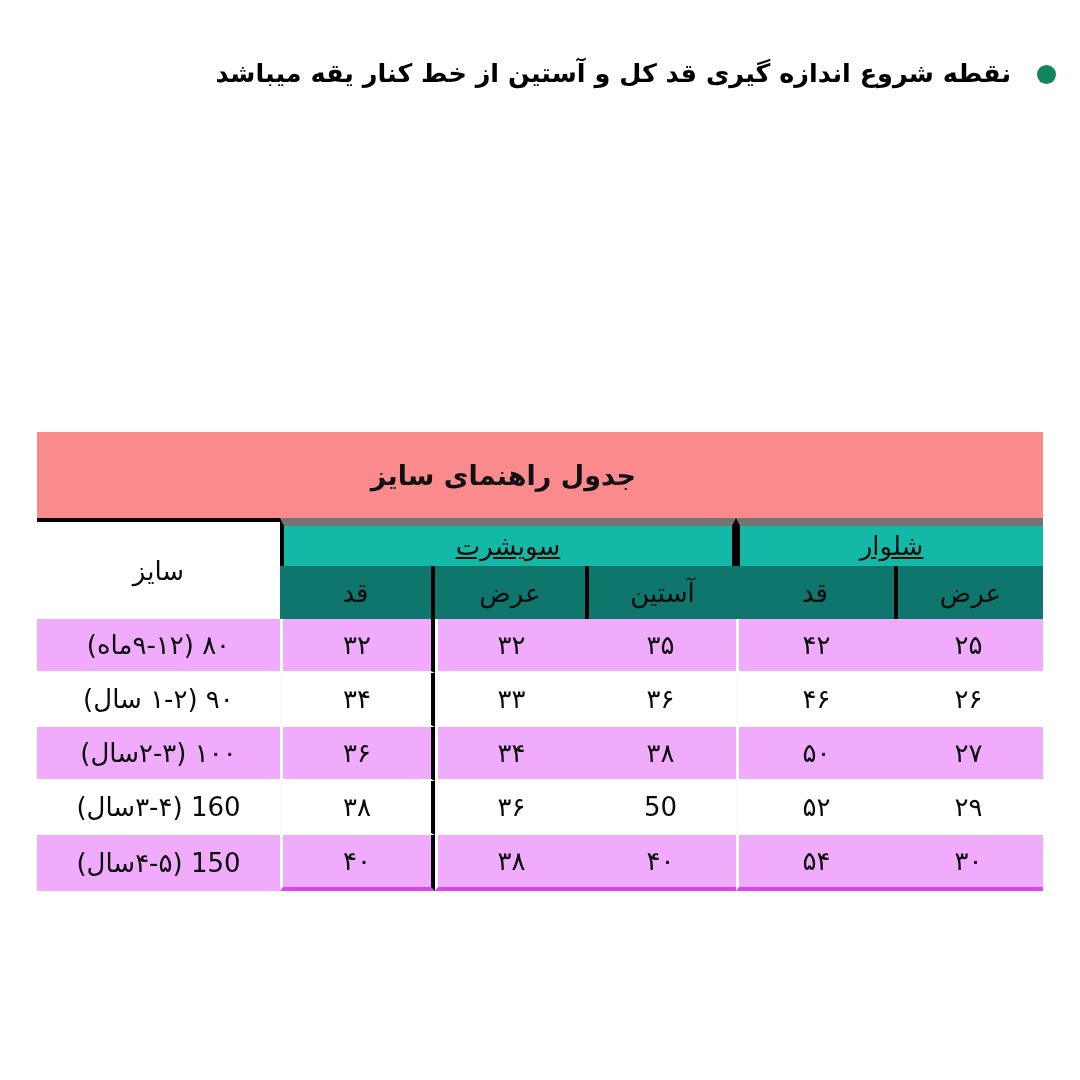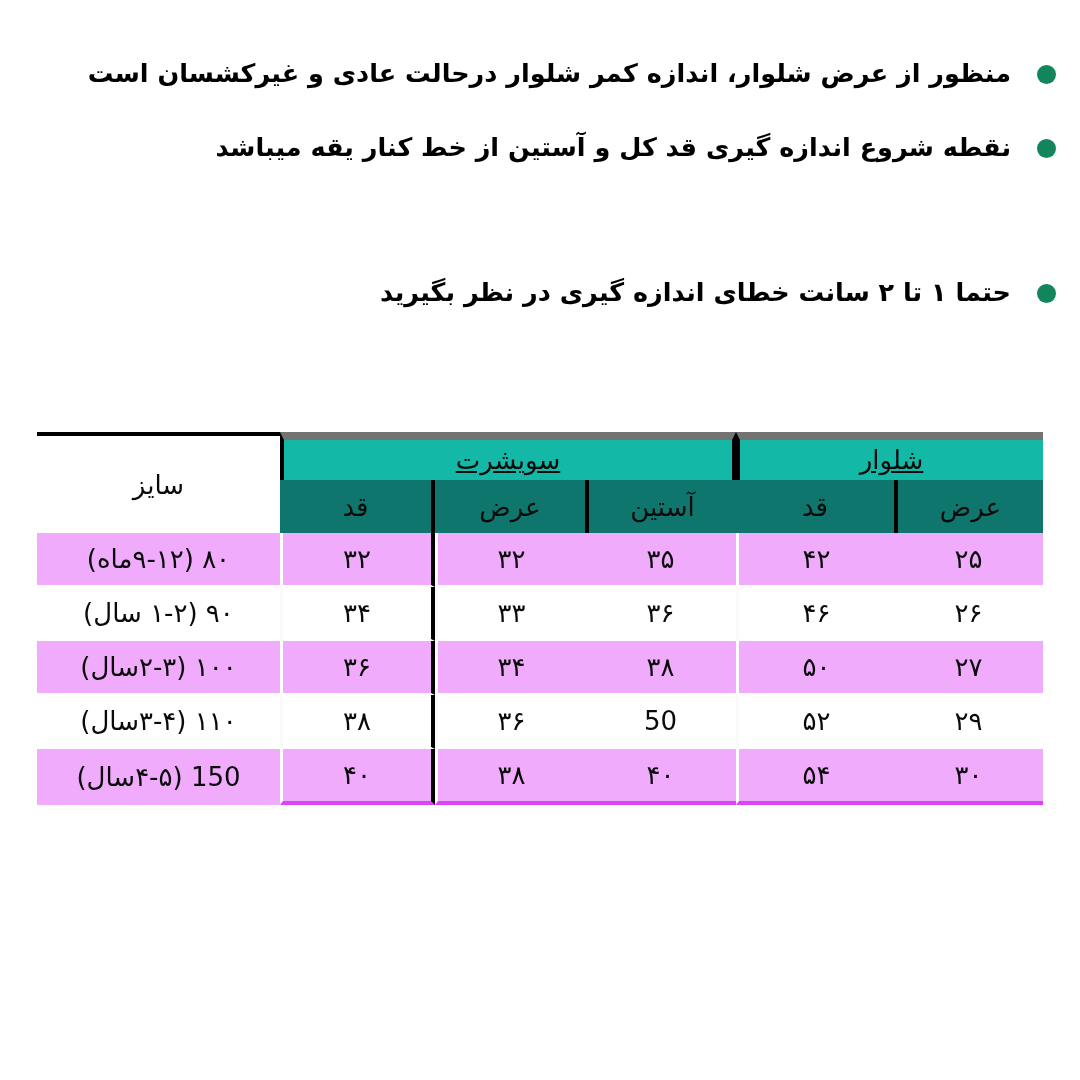--- a/index.html
+++ b/index.html
@@ -160,10 +160,6 @@
 
 <div class="notes">
 
-  <div class="note-row n0">
-    <span class="bullet"></span>
-    <span class="note-text">منظور از عرض شلوار، اندازه کمر شلوار درحالت عادی و غیرکشسان است</span>
-  </div>
 
   <div class="note-row n1">
     <span class="bullet"></span>

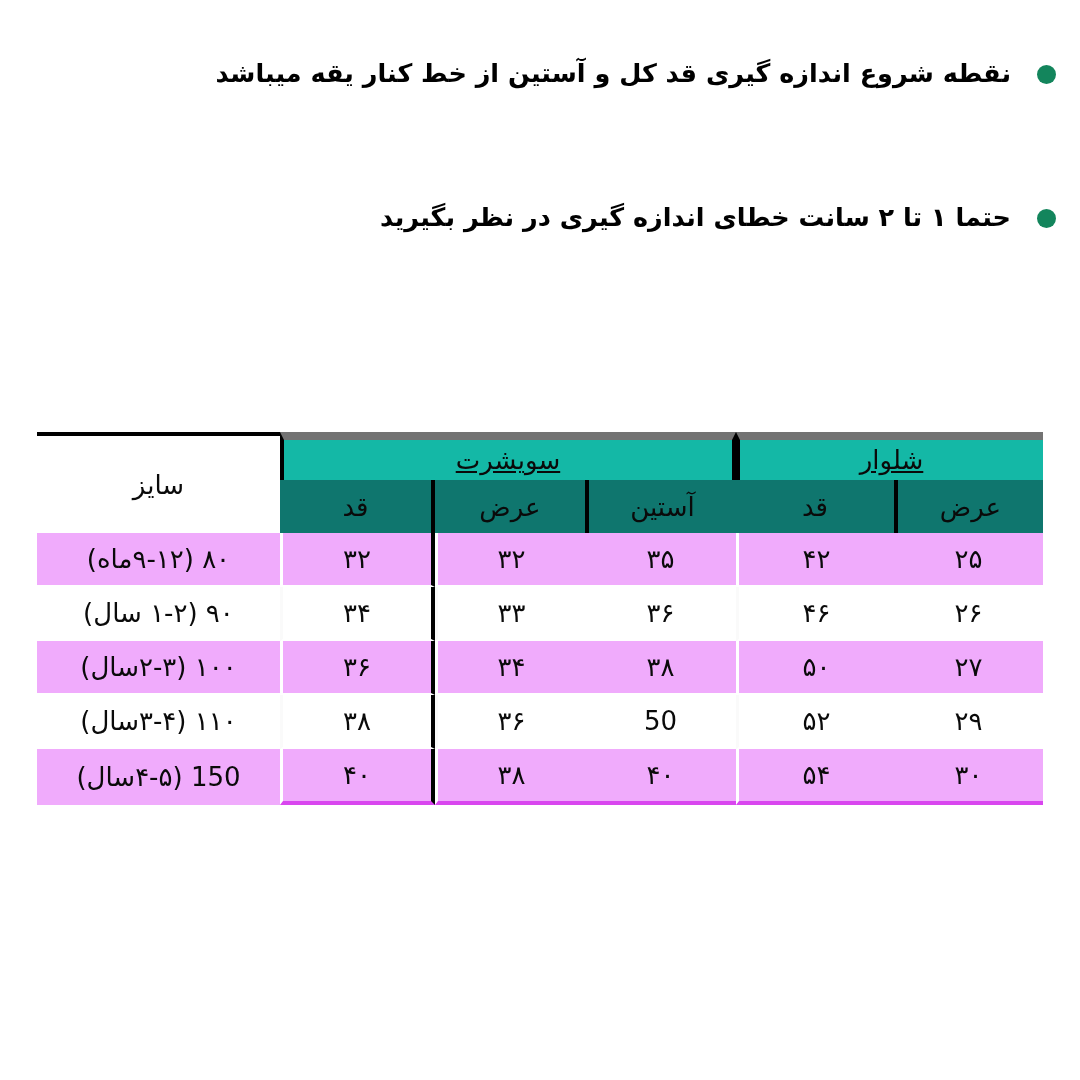--- a/index.html
+++ b/index.html
@@ -166,10 +166,6 @@
     <span class="note-text">نقطه شروع اندازه گیری قد کل و آستین از خط کنار یقه میباشد</span>
   </div>
 
-  <div class="note-row n2">
-    <span class="bullet"></span>
-    <span class="note-text">حتما ۱ تا ۲ سانت خطای اندازه گیری در نظر بگیرید</span>
-  </div>
 
 </div>
 

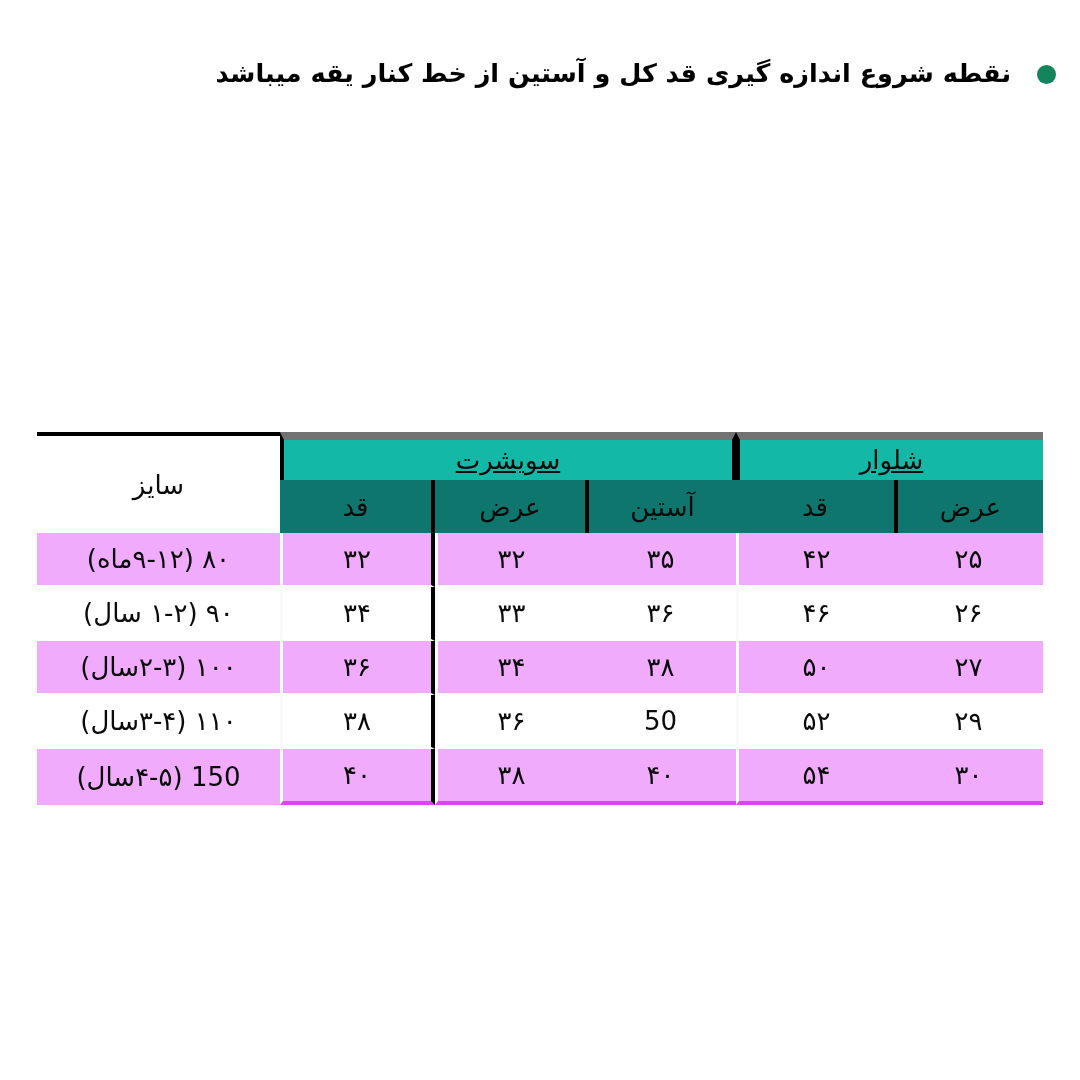--- a/index.html
+++ b/index.html
@@ -171,6 +171,9 @@
 
 <div class="table-wrap">
 
+  <div class="title-bar">
+    <span class="title-text">جدول راهنمای سایز</span>
+  </div>
 
   <table class="size-table">
     <colgroup>

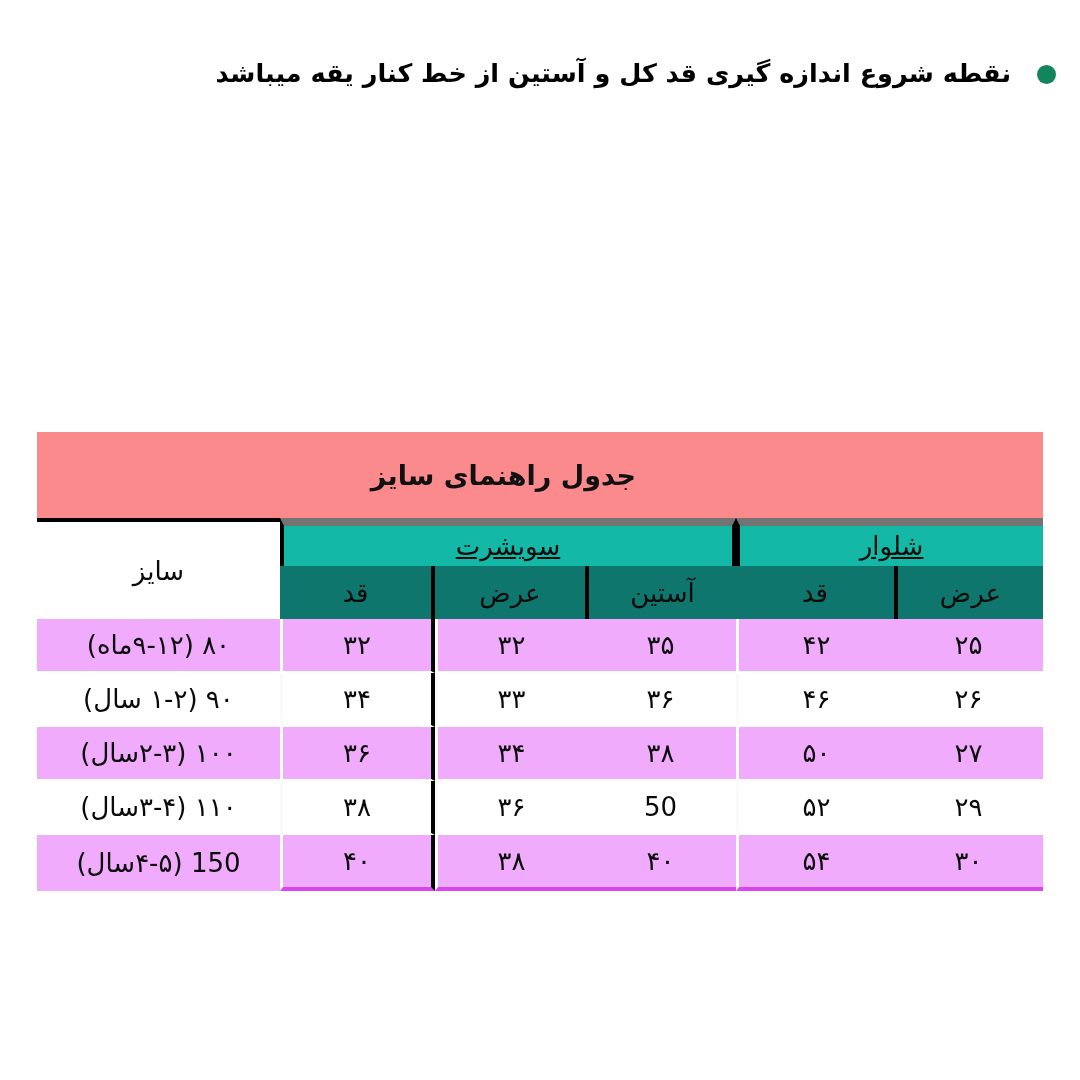--- a/index.html
+++ b/index.html
@@ -235,7 +235,7 @@
         <td class="cell body-cell sep-left first-of-group">50</td>
         <td class="cell body-cell">۳۶</td>
         <td class="cell body-cell sep-right">۳۸</td>
-        <td class="size-cell">۱۱۰ (۳-۴سال)</td>
+        <td class="size-cell">160 (۳-۴سال)</td>
       </tr>
 
       <tr class="data odd last">

